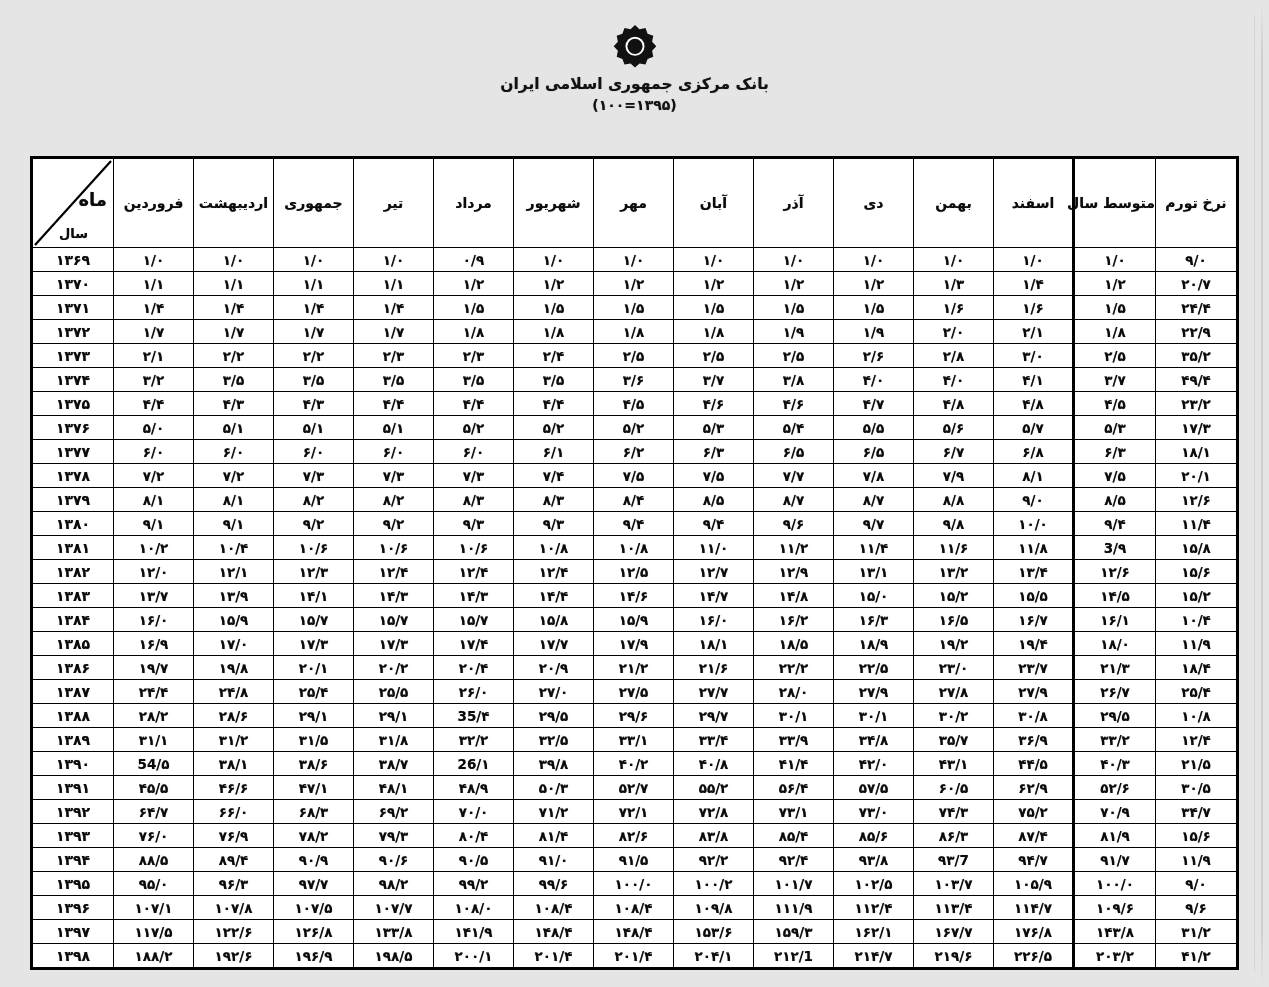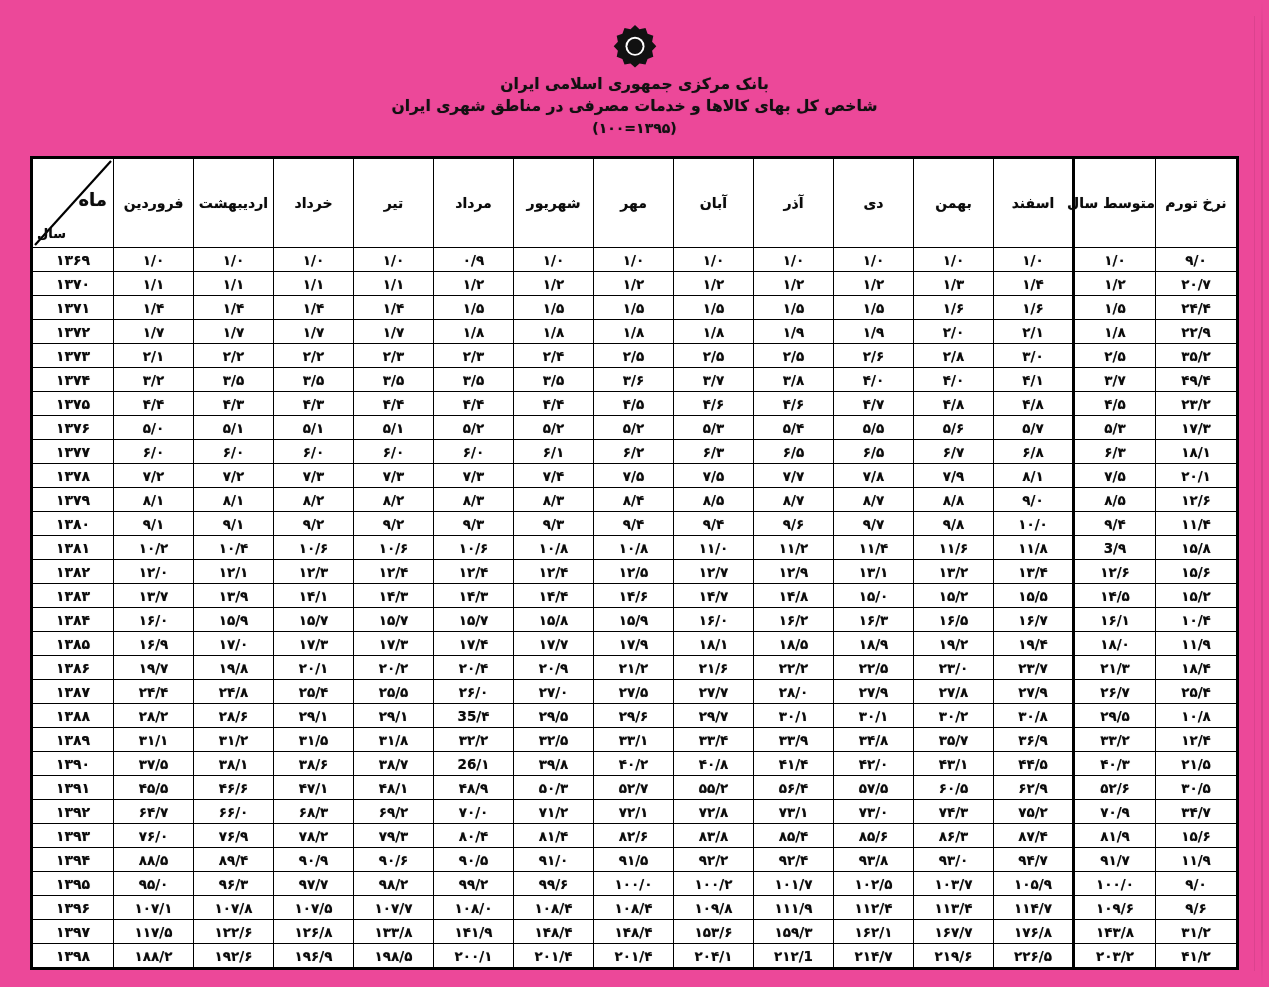--- a/index.html
+++ b/index.html
@@ -13,7 +13,7 @@
   }
   #page{
     position:absolute;inset:0;
-    background:#ec4899;
+    background:#e5e5e5;
   }
   
   .page-edge{

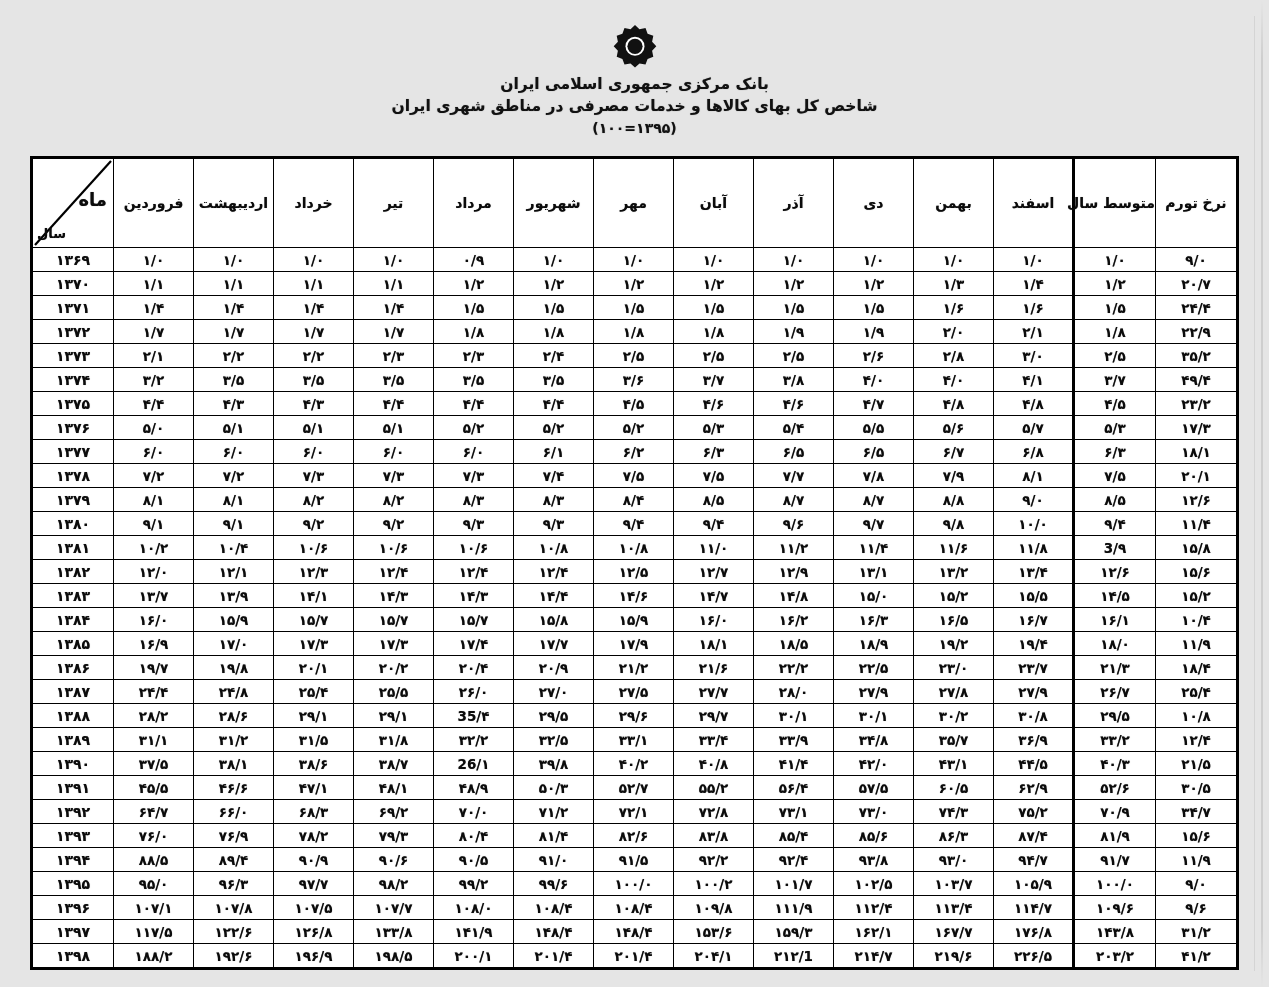--- a/index.html
+++ b/index.html
@@ -130,7 +130,6 @@
       </svg>
     </div>
     <div class="title-1">بانک مرکزی جمهوری اسلامی ایران</div>
-    <div class="title-2">شاخص کل بهای کالاها و خدمات مصرفی در مناطق شهری ایران</div>
     <div class="title-3">(۱۳۹۵=۱۰۰)</div>
   </header>
 

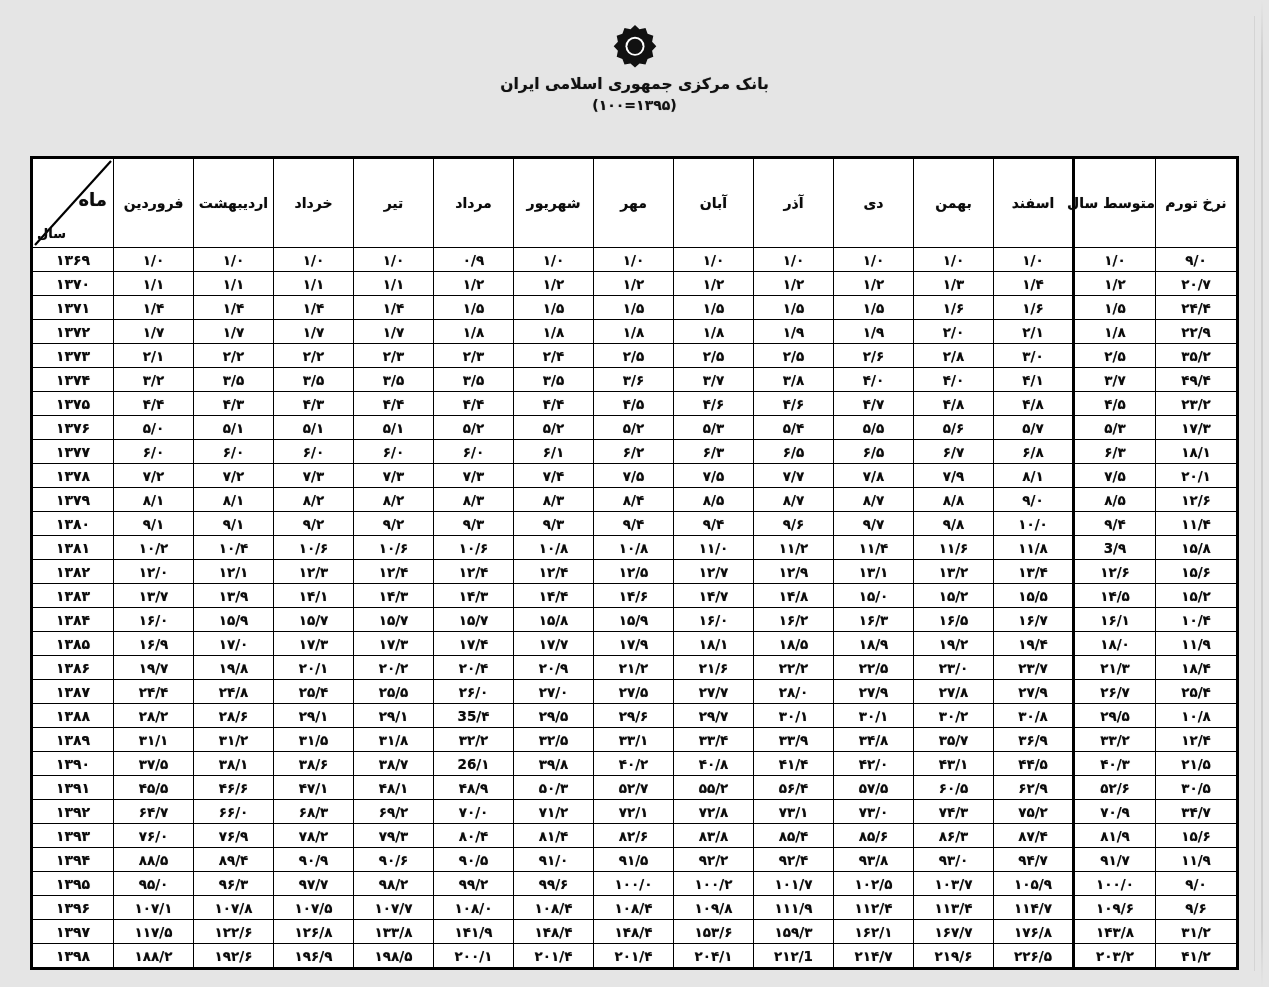--- a/index.html
+++ b/index.html
@@ -165,7 +165,7 @@
             <th class="mon">شهریور</th>
             <th class="mon">مرداد</th>
             <th class="mon">تیر</th>
-            <th class="mon">خرداد</th>
+            <th class="mon">جمهوری</th>
             <th class="mon">اردیبهشت</th>
             <th class="mon">فروردین</th>
             <th class="corner sep-left">

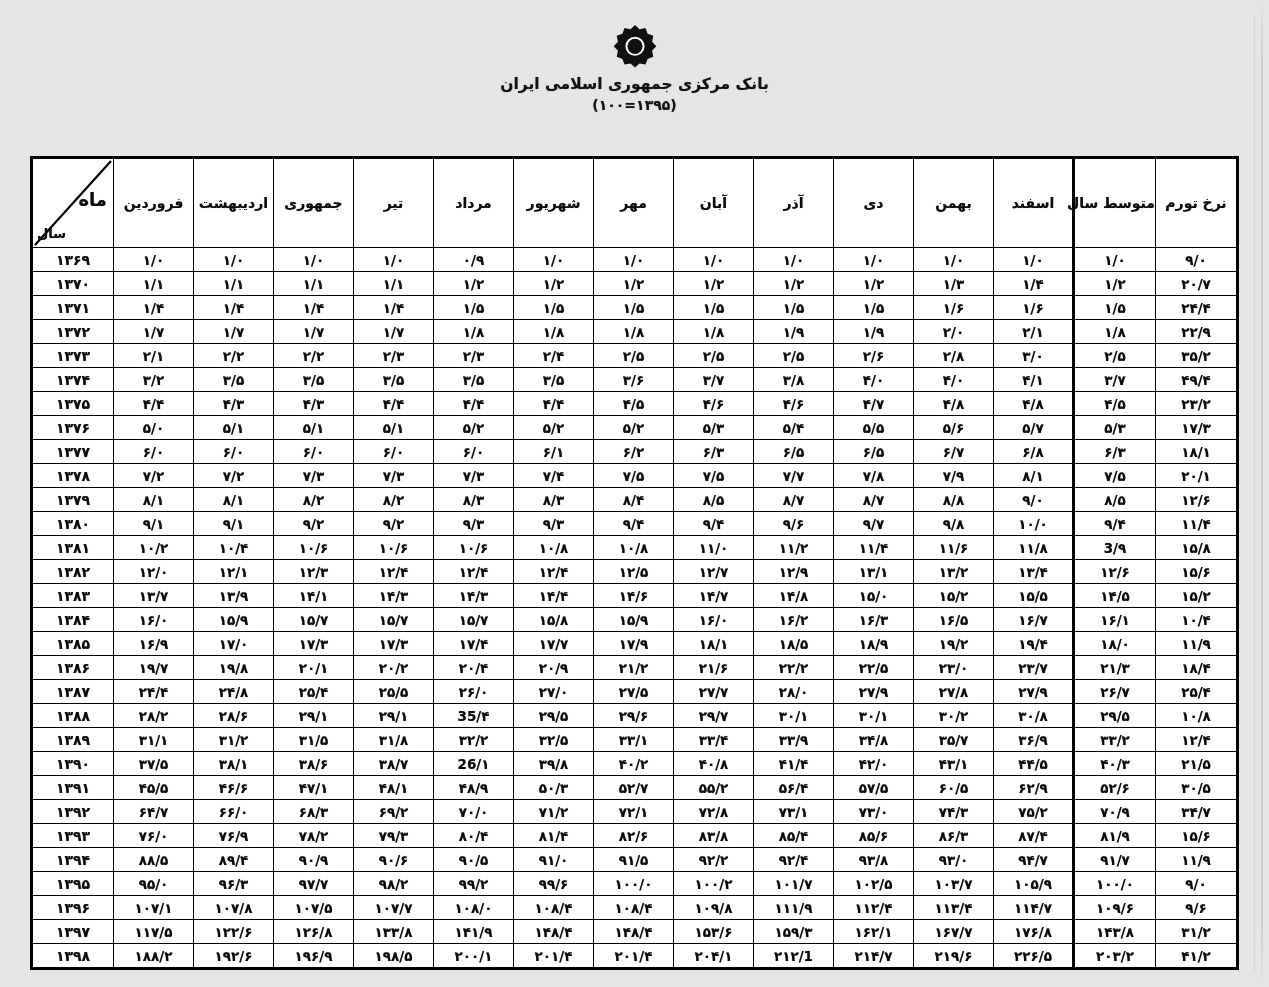--- a/index.html
+++ b/index.html
@@ -104,7 +104,7 @@
   }
   th.corner .lbl-year{
     position:absolute;
-    bottom:6px;left:4px;
+    bottom:6px;left:26px;
     font-size:13px;font-weight:bold;
   }
 

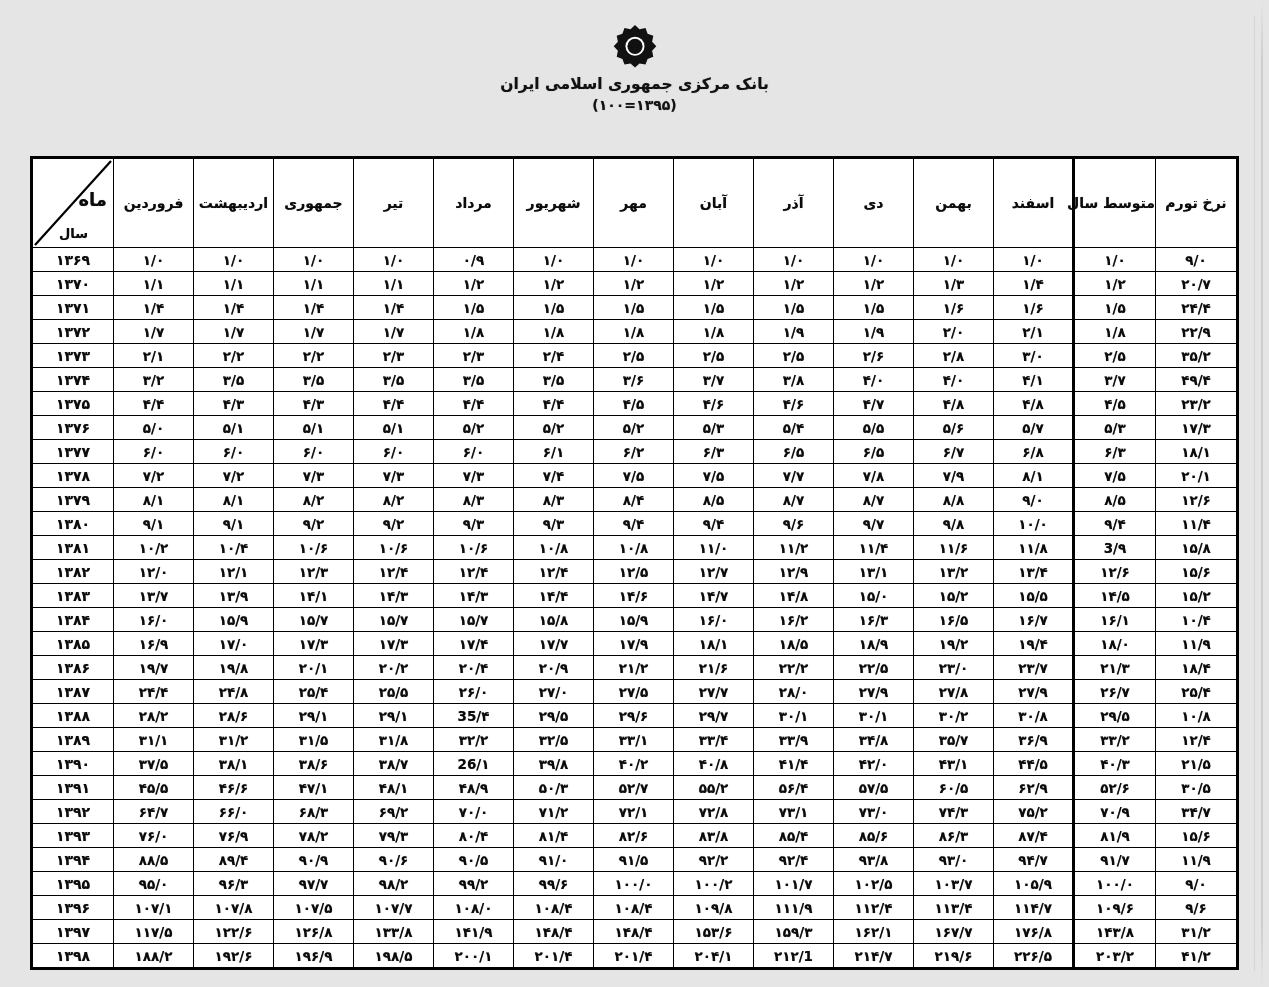--- a/index.html
+++ b/index.html
@@ -549,7 +549,7 @@
             <td class="val">۳۸/۷</td>
             <td class="val">۳۸/۶</td>
             <td class="val">۳۸/۱</td>
-            <td class="val">۳۷/۵</td>
+            <td class="val">54/۵</td>
             <td class="year sep-left">۱۳۹۰</td>
           </tr>
           <tr>

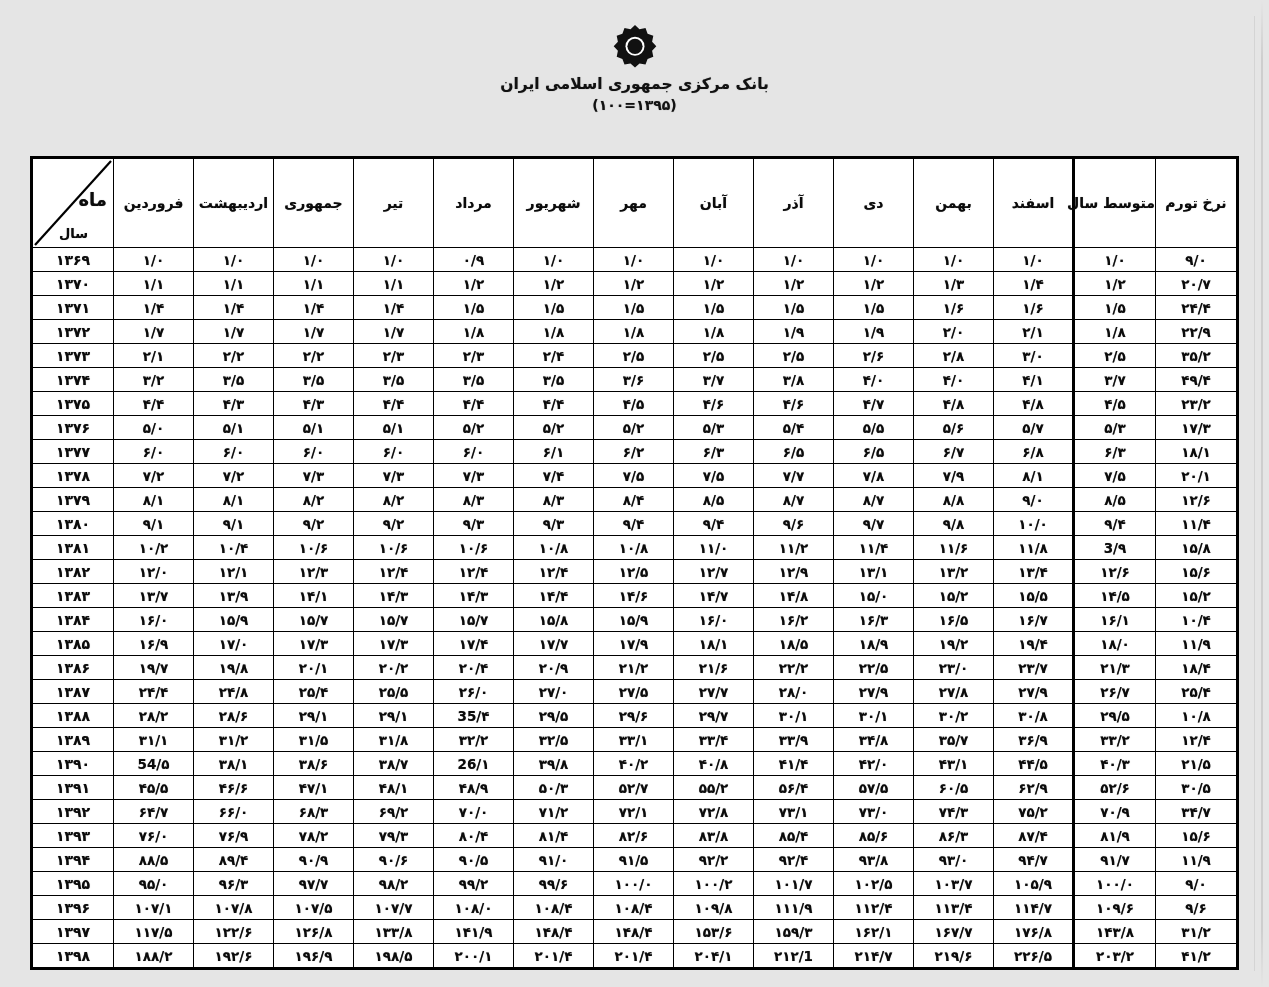--- a/index.html
+++ b/index.html
@@ -607,7 +607,7 @@
             <td class="val tavarrom">۱۱/۹</td>
             <td class="val motavaset sep-left">۹۱/۷</td>
             <td class="val">۹۴/۷</td>
-            <td class="val">۹۳/۰</td>
+            <td class="val">۹۳/7</td>
             <td class="val">۹۳/۸</td>
             <td class="val">۹۲/۴</td>
             <td class="val">۹۲/۲</td>

